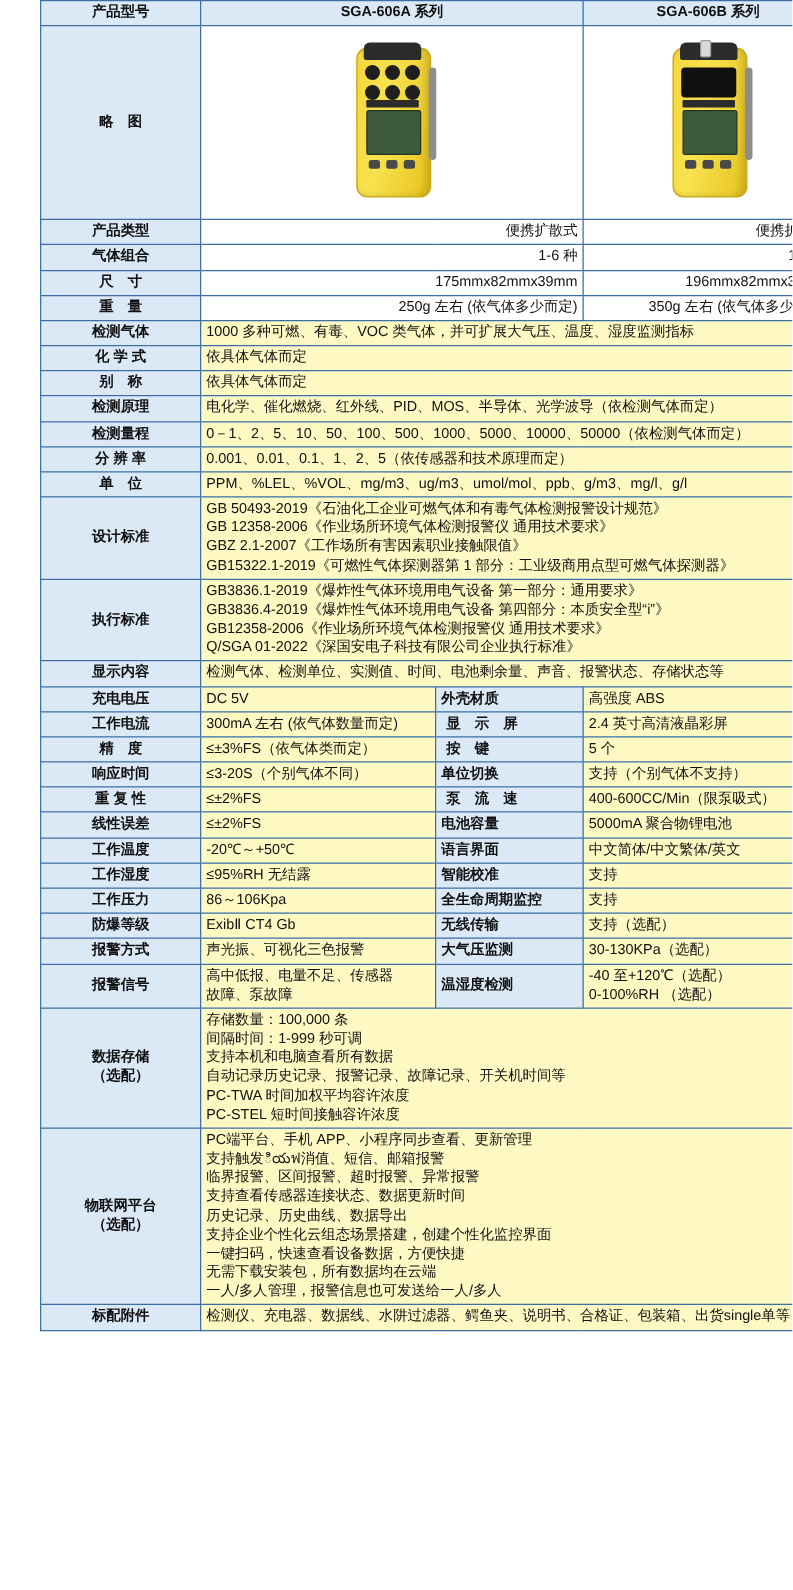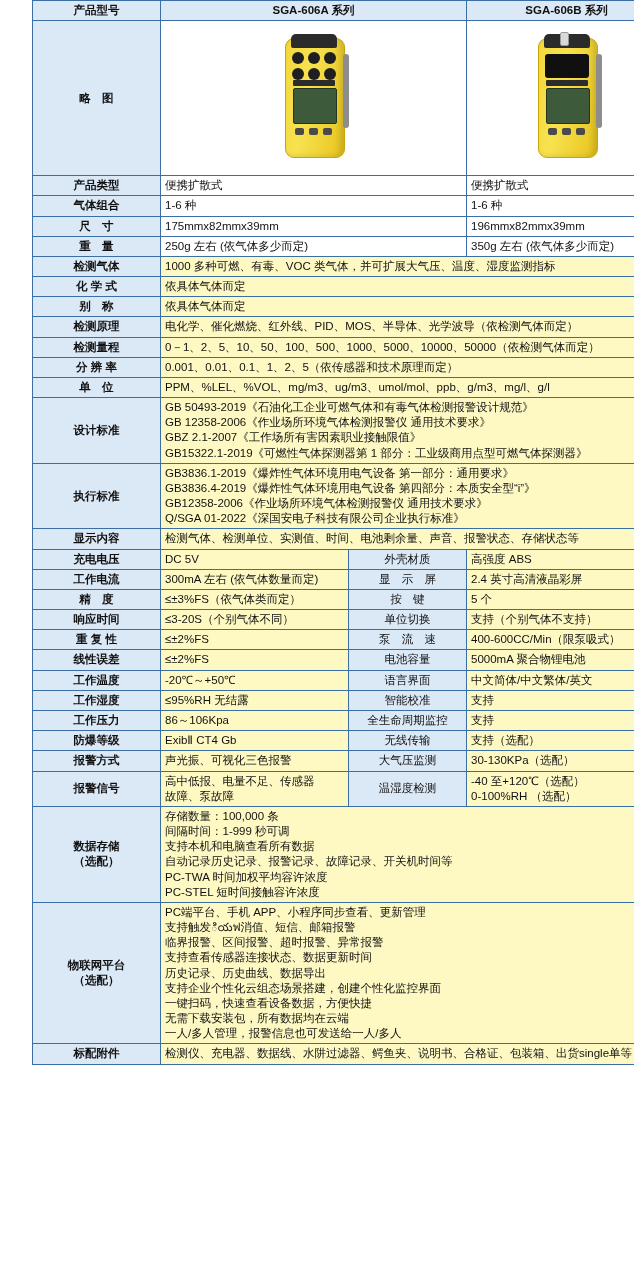--- a/index.html
+++ b/index.html
@@ -51,7 +51,7 @@
   }
   td.ctr {
     background: #ffffff;
-    text-align: left;
+    text-align: right;
   }
   td.spaced {
     letter-spacing: 0.35em;

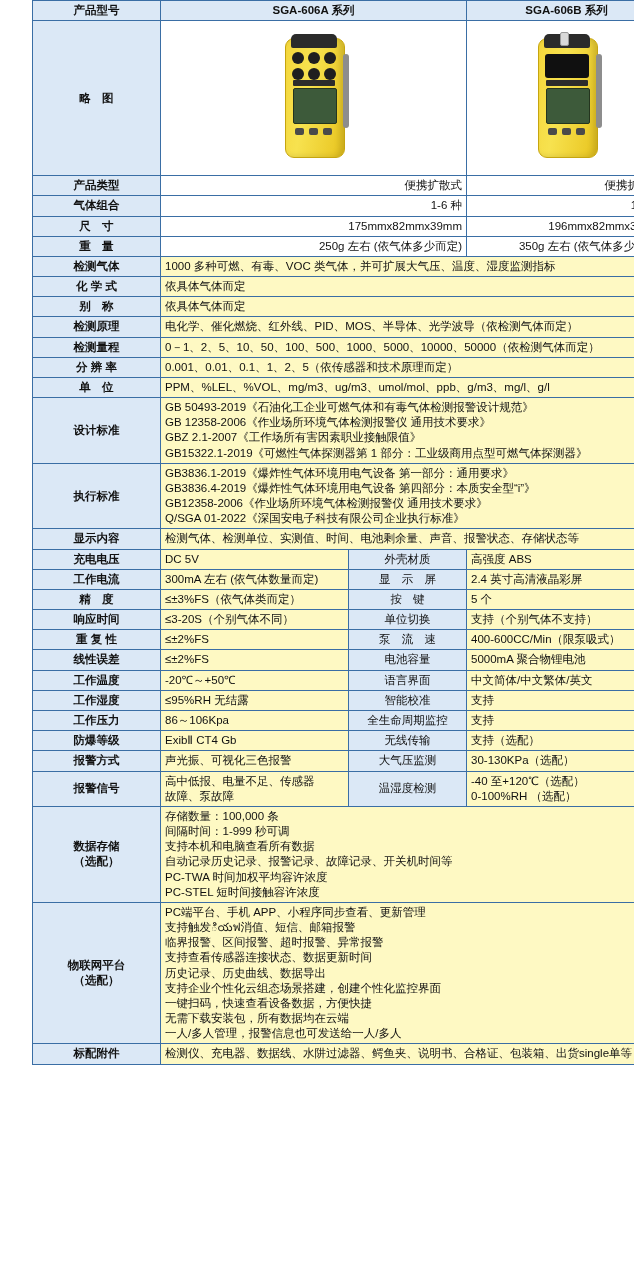--- a/index.html
+++ b/index.html
@@ -39,8 +39,8 @@
   }
   td.lbl2 {
     background: #dbe8f6;
-    text-align: center;
-    font-weight: normal;
+    text-align: left;
+    font-weight: bold;
     color: #16304d;
     width: 118px;
   }

